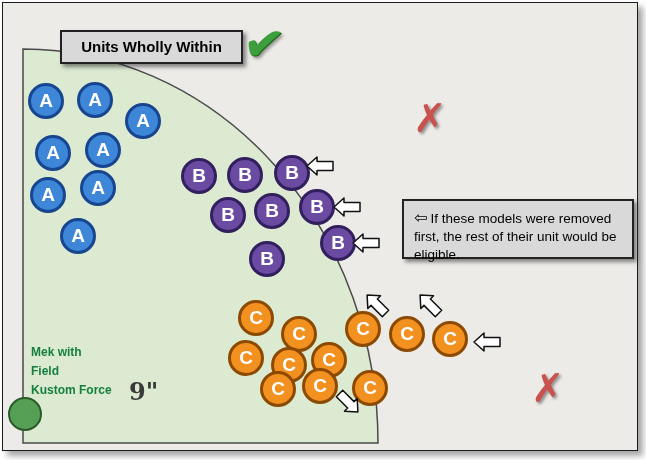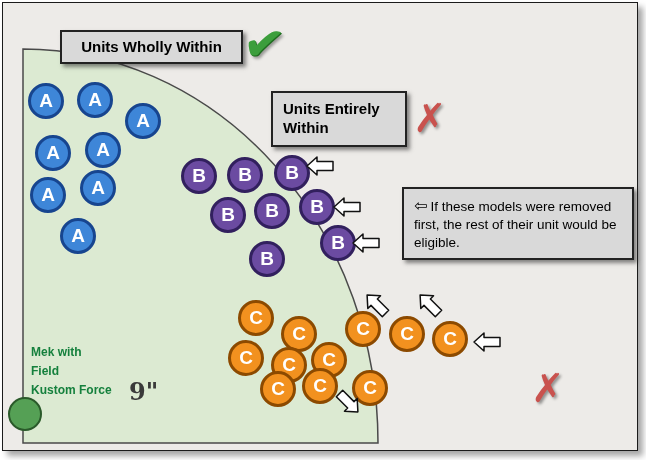--- a/index.html
+++ b/index.html
@@ -22,7 +22,7 @@
   .labelbox{position:absolute;background:#d9d9d9;border:2px solid #222;
             box-shadow:3px 3px 4px rgba(40,40,40,0.55);
             display:flex;align-items:center;justify-content:center;
-            font-weight:bold;font-size:15px;color:#000;text-align:left;
+            font-weight:bold;font-size:15px;color:#000;text-align:right;
             box-sizing:border-box;line-height:1.25;}
   .notebox{position:absolute;background:#d9d9d9;border:2px solid #222;
            box-shadow:3px 3px 4px rgba(40,40,40,0.55);box-sizing:border-box;

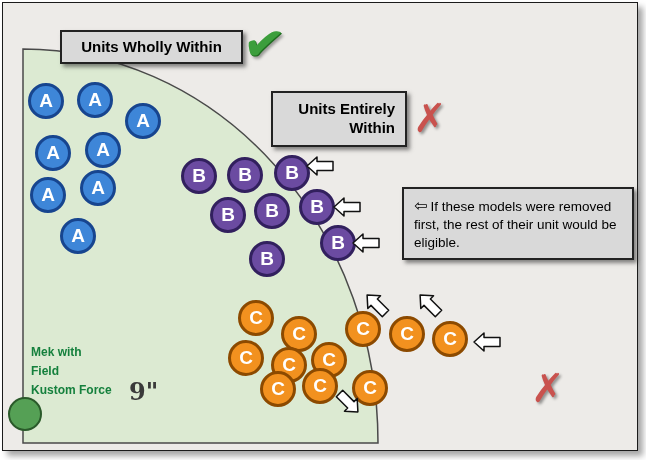--- a/index.html
+++ b/index.html
@@ -156,9 +156,6 @@
     </div>
     <div class="check" style="left:240px;top:12px">✔</div>
 
-    <div class="labelbox" style="left:268px;top:88px;width:136px;height:56px;padding:4px 10px">
-      <span>Units Entirely Within</span>
-    </div>
     <div class="cross" style="left:410px;top:92px">✗</div>
 
     <div class="notebox" style="left:399px;top:184px;width:232px;height:73px">

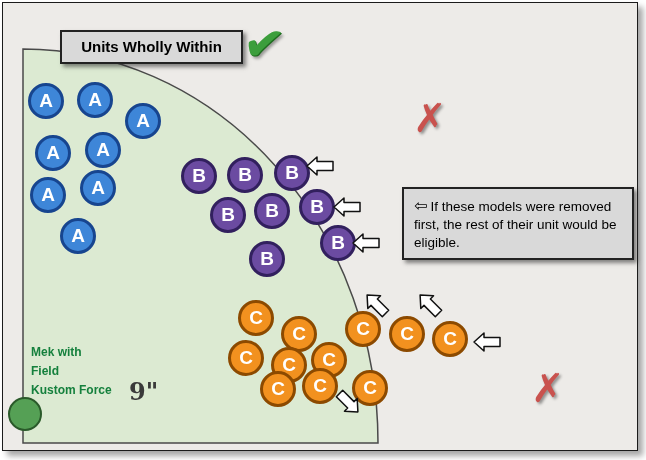--- a/index.html
+++ b/index.html
@@ -158,7 +158,7 @@
 
     <div class="cross" style="left:410px;top:92px">✗</div>
 
-    <div class="notebox" style="left:399px;top:184px;width:232px;height:73px">
+    <div class="notebox" style="left:399px;top:196px;width:232px;height:60px">
       <span class="note-arrow">⇦</span><span>If these models were removed first, the rest of their unit would be eligible.</span>
     </div>
 

